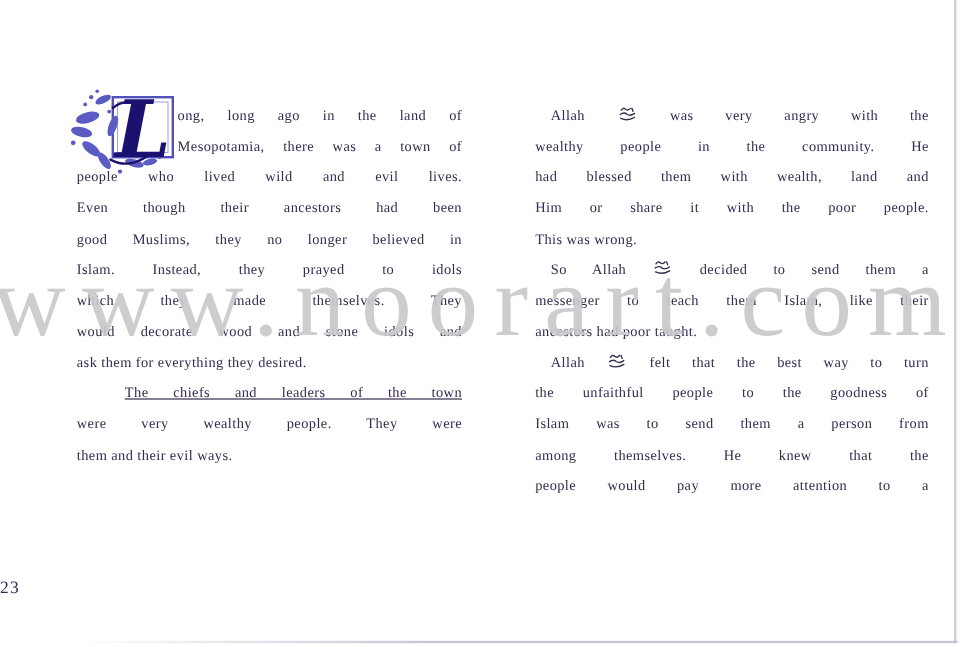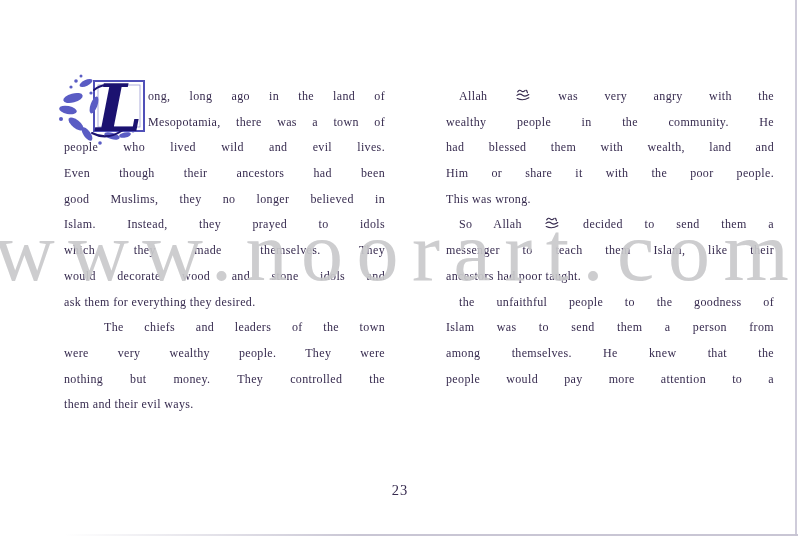--- a/index.html
+++ b/index.html
@@ -122,6 +122,14 @@
         <div class="line">ancestors had poor taught.</div>
       </div>
       <div class="para indent-sm j-last">
+        <div class="line">Allah <svg class="hon" viewBox="0 0 18 14" aria-hidden="true">
+            <g fill="none" stroke="currentColor" stroke-width="1.3" stroke-linecap="round">
+              <path d="M3 4 Q5 1 7 3 Q9 5 11.5 2.3"></path>
+              <path d="M13 2.2 L14 5"></path>
+              <path d="M2.2 8 Q5.5 5.4 8.5 7.8 Q11.5 10 15.5 7"></path>
+              <path d="M2.6 11.6 Q9 14.6 15.6 10.6"></path>
+            </g>
+          </svg> felt that the best way to turn</div>
         <div class="line">the unfaithful people to the goodness of</div>
         <div class="line">Islam was to send them a person from</div>
         <div class="line">among themselves. He knew that the</div>

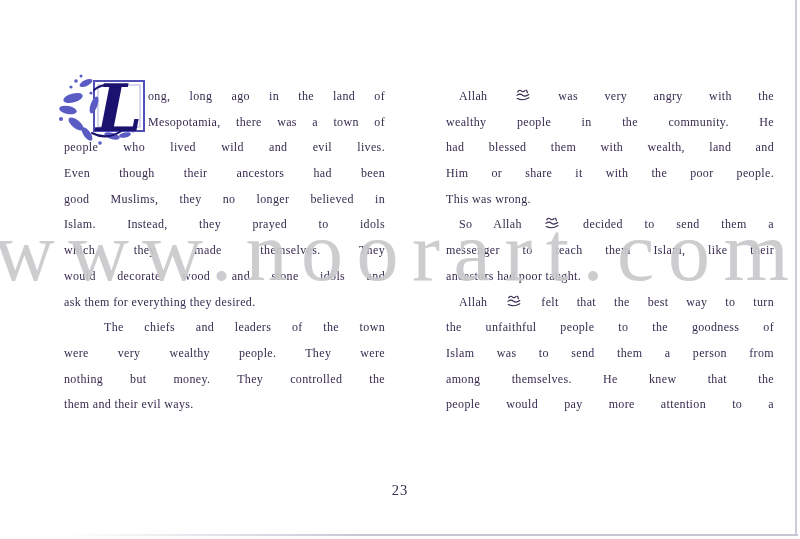--- a/index.html
+++ b/index.html
@@ -20,7 +20,7 @@
   }
   .para .line:last-child{text-align-last:left;}
   .para.j-last .line:last-child{text-align-last:justify;}
-  .para.indent-lg .line:first-child{text-indent:40px;}
+  .para.indent-lg .line:first-child{text-indent:40px;text-decoration:underline;}
   .para.indent-sm .line:first-child{text-indent:13px;}
   .line.beside-dropcap{margin-left:84px;}
   .dropcap{position:absolute;left:-8px;top:-11px;width:96px;height:76px;}

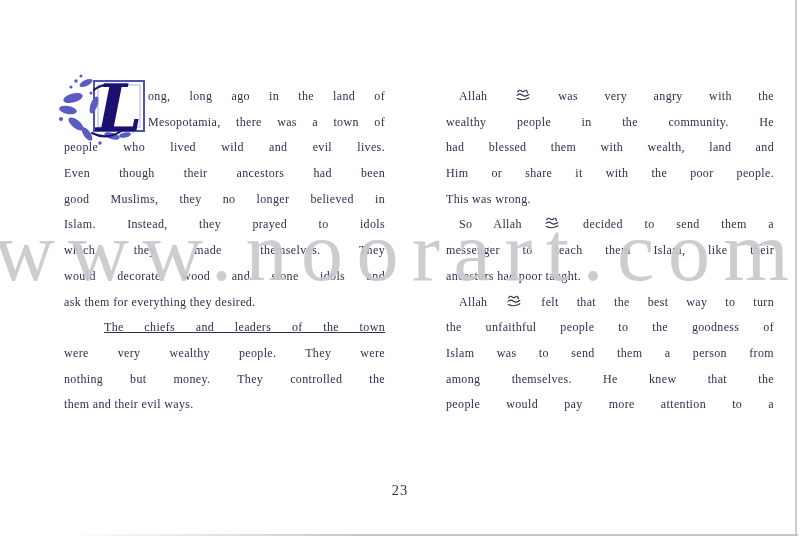--- a/index.html
+++ b/index.html
@@ -89,7 +89,6 @@
       <div class="para indent-lg">
         <div class="line">The chiefs and leaders of the town</div>
         <div class="line">were very wealthy people. They were</div>
-        <div class="line">nothing but money. They controlled the</div>
         <div class="line">them and their evil ways.</div>
       </div>
     </div>

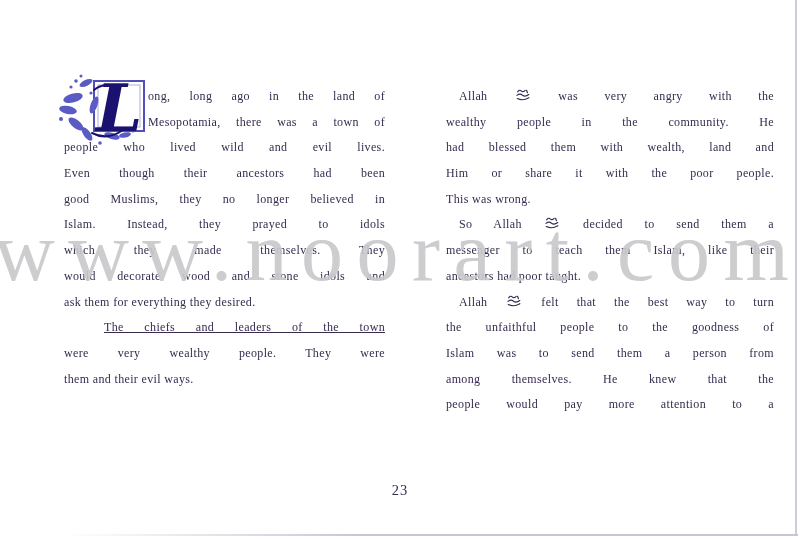--- a/index.html
+++ b/index.html
@@ -33,7 +33,7 @@
     pointer-events:none;text-align:left;
   }
   .page-number{
-    position:absolute;left:0;right:0;top:482px;text-align:center;
+    position:absolute;left:0;right:0;top:482px;
     font-size:14.5px;letter-spacing:1px;color:#372b4f;
   }
   .edge-right{position:absolute;top:0;bottom:3px;right:3px;width:2px;background:#cfccda;}

